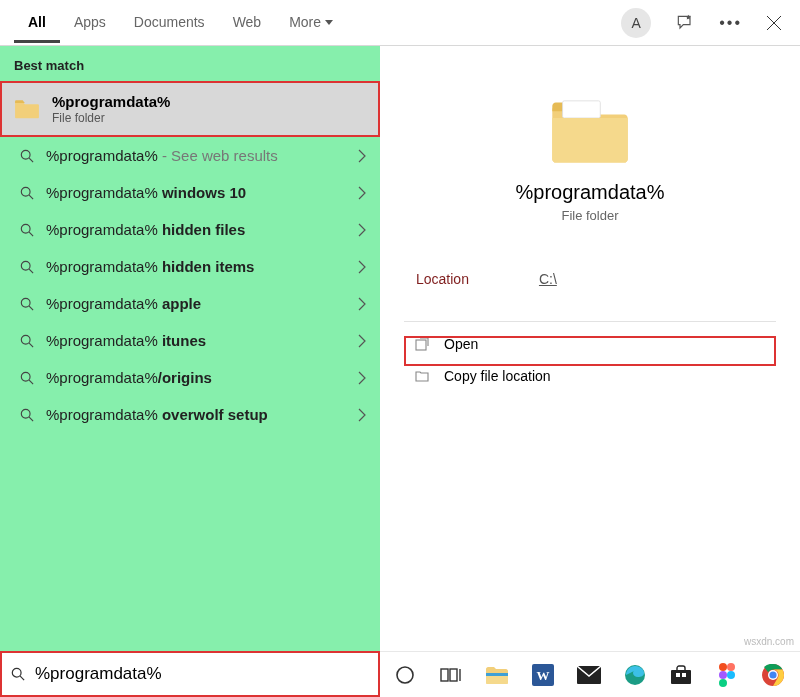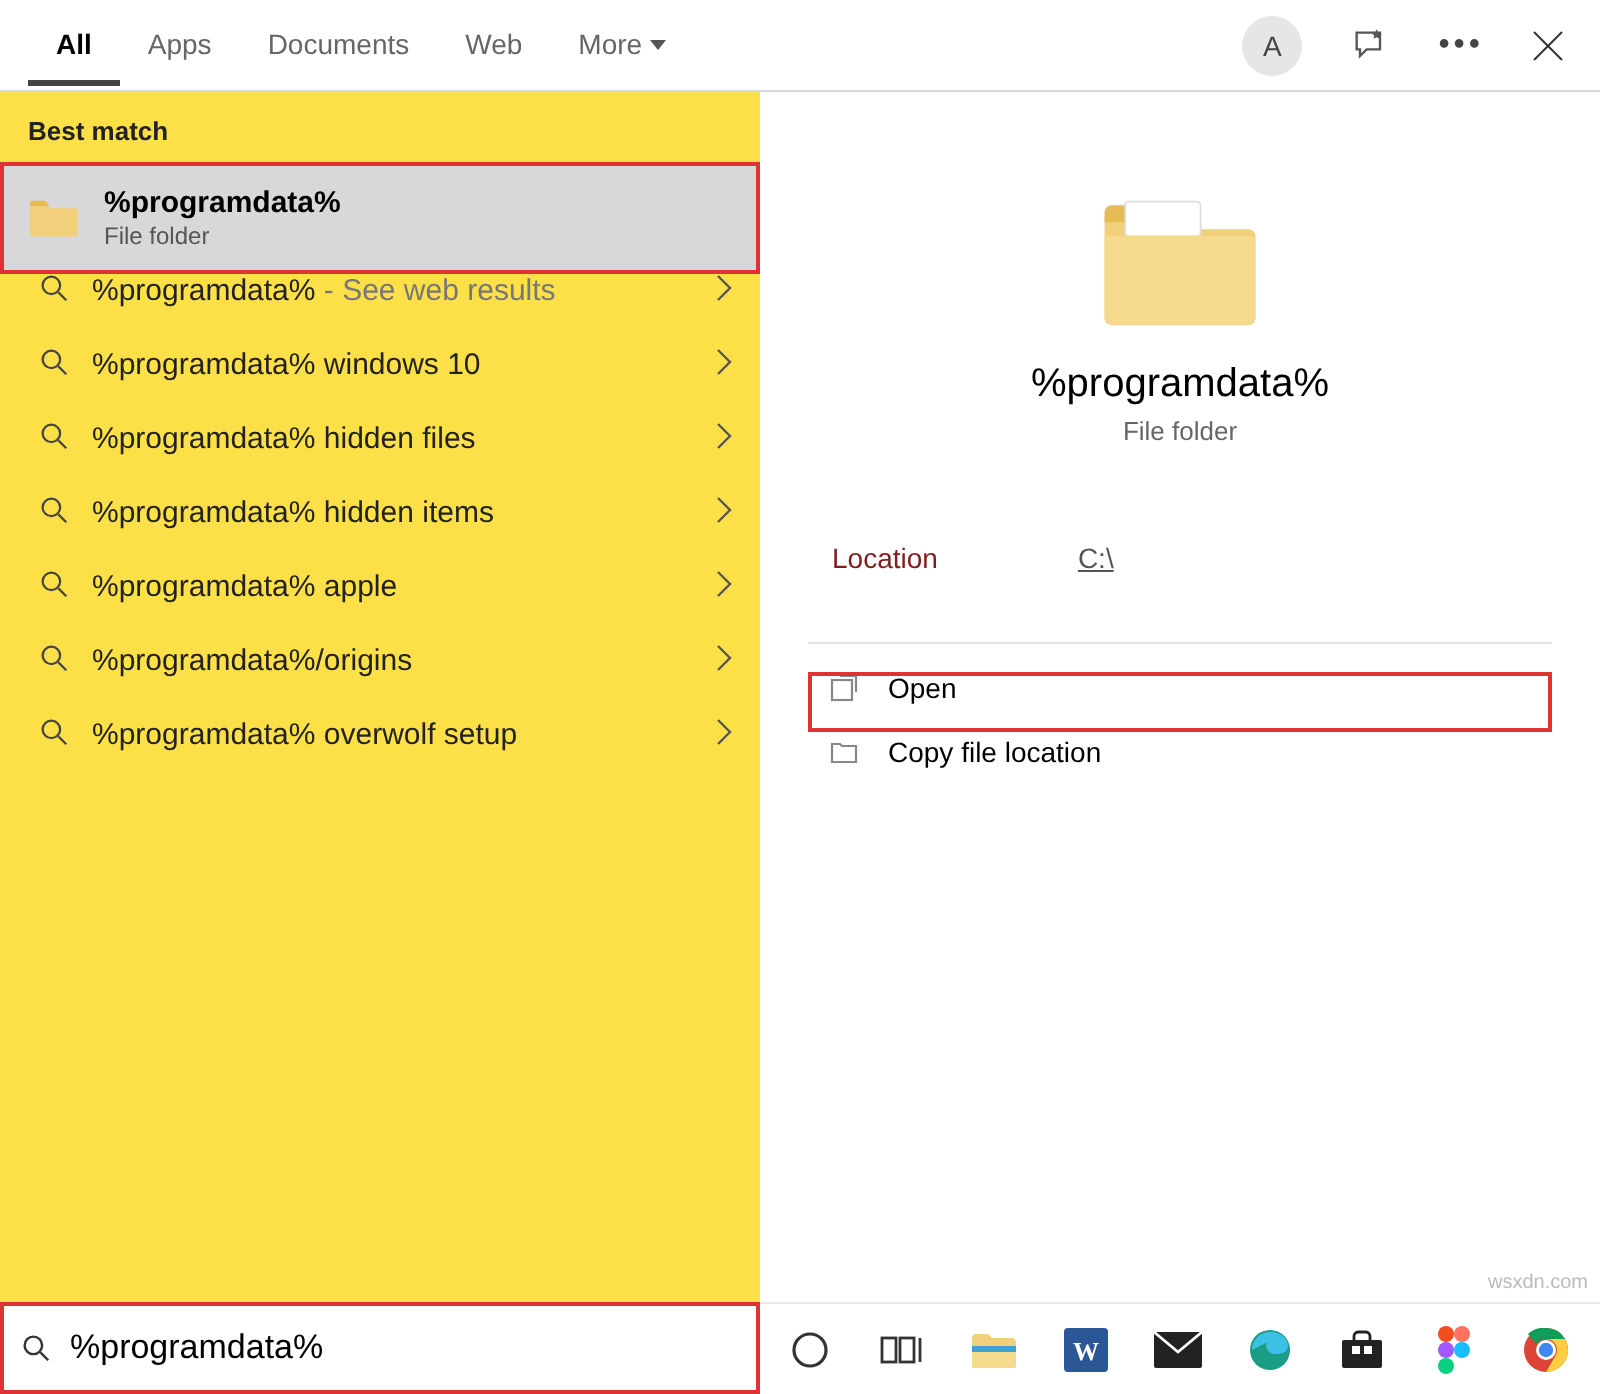--- a/index.html
+++ b/index.html
@@ -16,7 +16,7 @@
 .ellipsis-icon{letter-spacing:2px;font-size:16px}
 .close-icon svg{width:16px;height:16px;stroke:#333;stroke-width:1}
 .body{display:flex;height:605px}
-.left{flex:0 0 380px;background:#fde047;display:flex;flex-direction:column;box-sizing:border-box;position:relative}
+.left{flex:0 0 380px;background:#86efac;display:flex;flex-direction:column;box-sizing:border-box;position:relative}
 .section-label{font-size:13px;font-weight:600;color:#222;padding:12px 14px 8px}
 .best-match{display:flex;align-items:center;height:56px;background:#d8d8d8;padding:0 14px;gap:12px;cursor:pointer;box-sizing:border-box}
 .best-match.highlighted{outline:2px solid #d33; outline-offset:-2px}

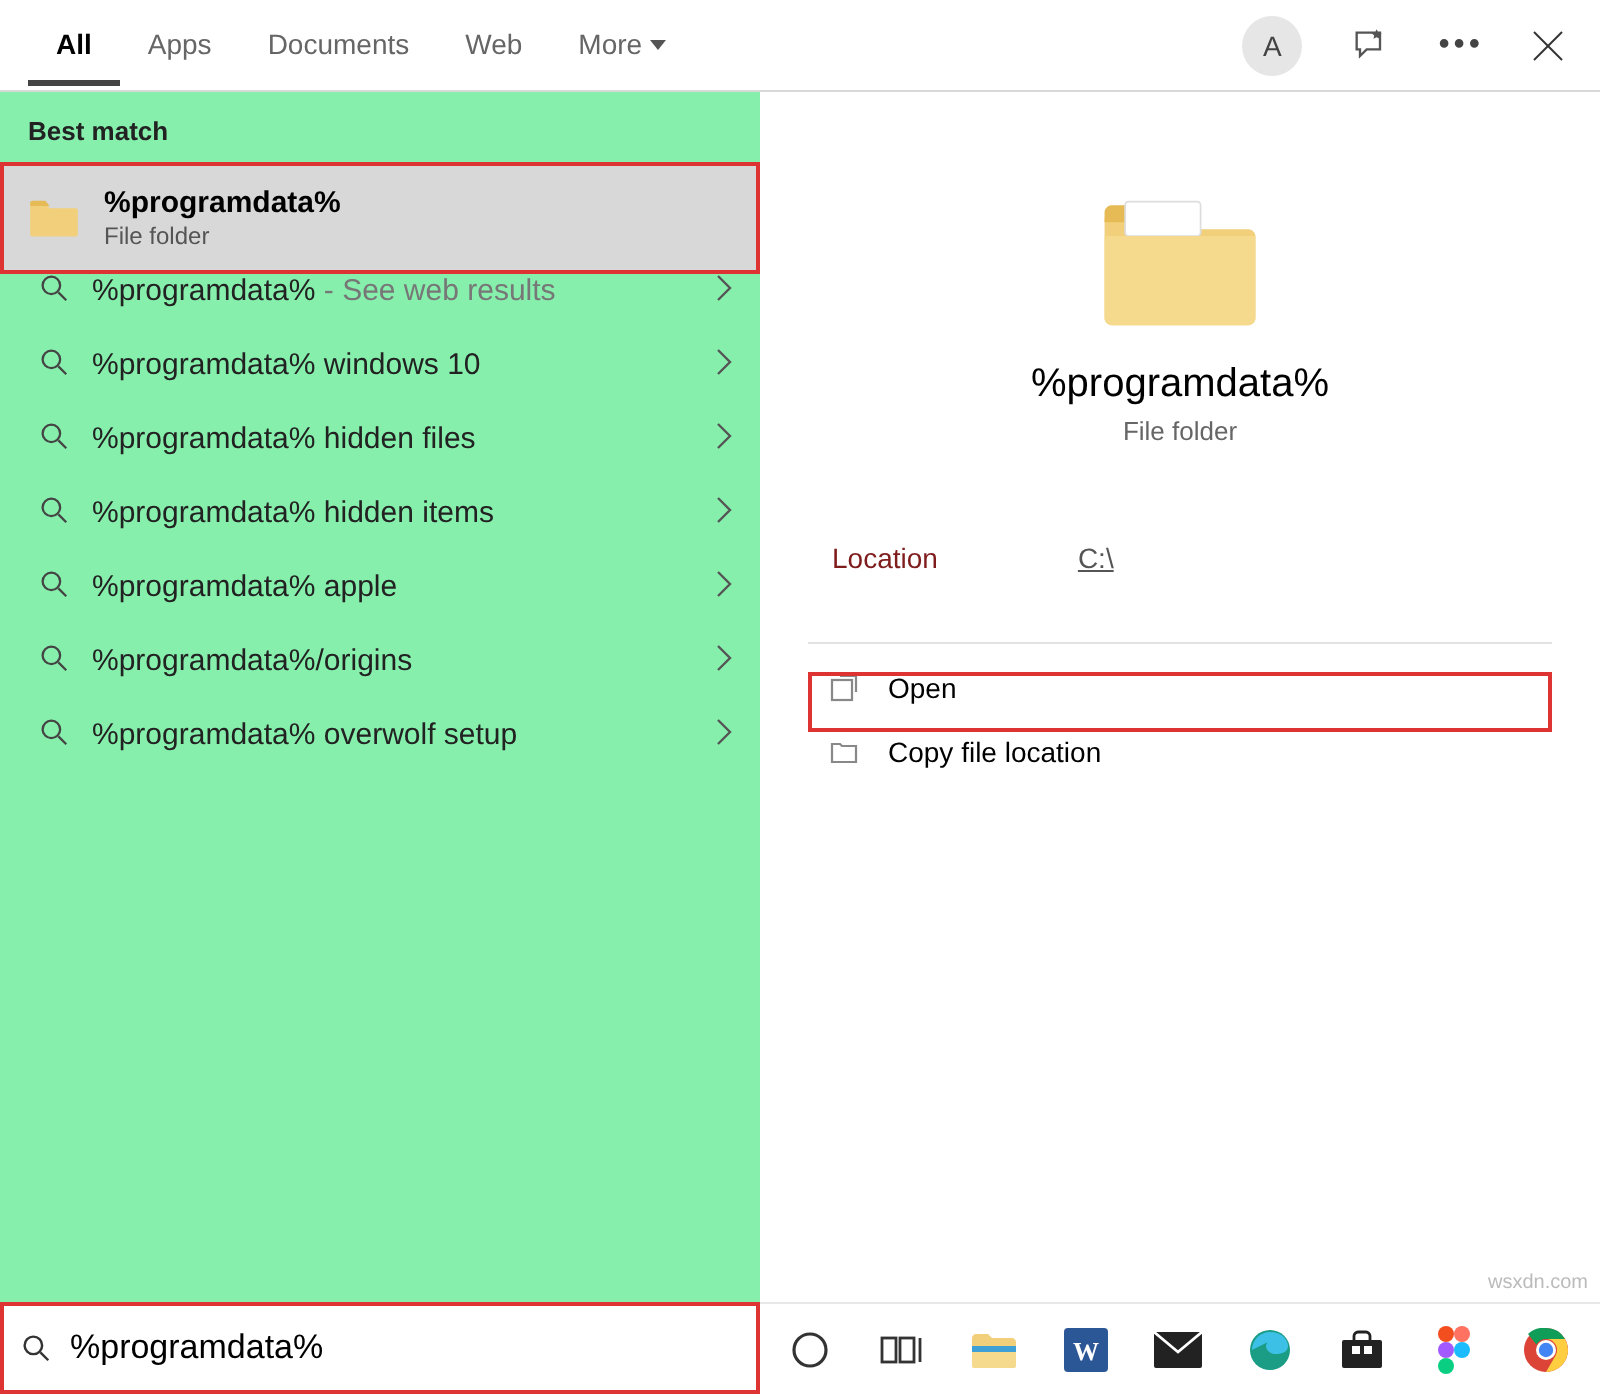--- a/index.html
+++ b/index.html
@@ -24,7 +24,7 @@
 .folder-mini svg{width:26px;height:22px}
 .bm-text .title{font-weight:700;font-size:15px}
 .bm-text .sub{font-size:12px;color:#555;margin-top:1px}
-.web-row{display:flex;align-items:flex-start;height:37px;padding:0 14px 0 20px;cursor:pointer;gap:12px}
+.web-row{display:flex;align-items:center;height:37px;padding:0 14px 0 20px;cursor:pointer;gap:12px}
 .srch-icon{width:14px;height:14px;flex:0 0 14px}
 .srch-icon svg{width:14px;height:14px}
 .web-text{flex:1;font-size:15px;color:#222;white-space:nowrap;overflow:hidden}

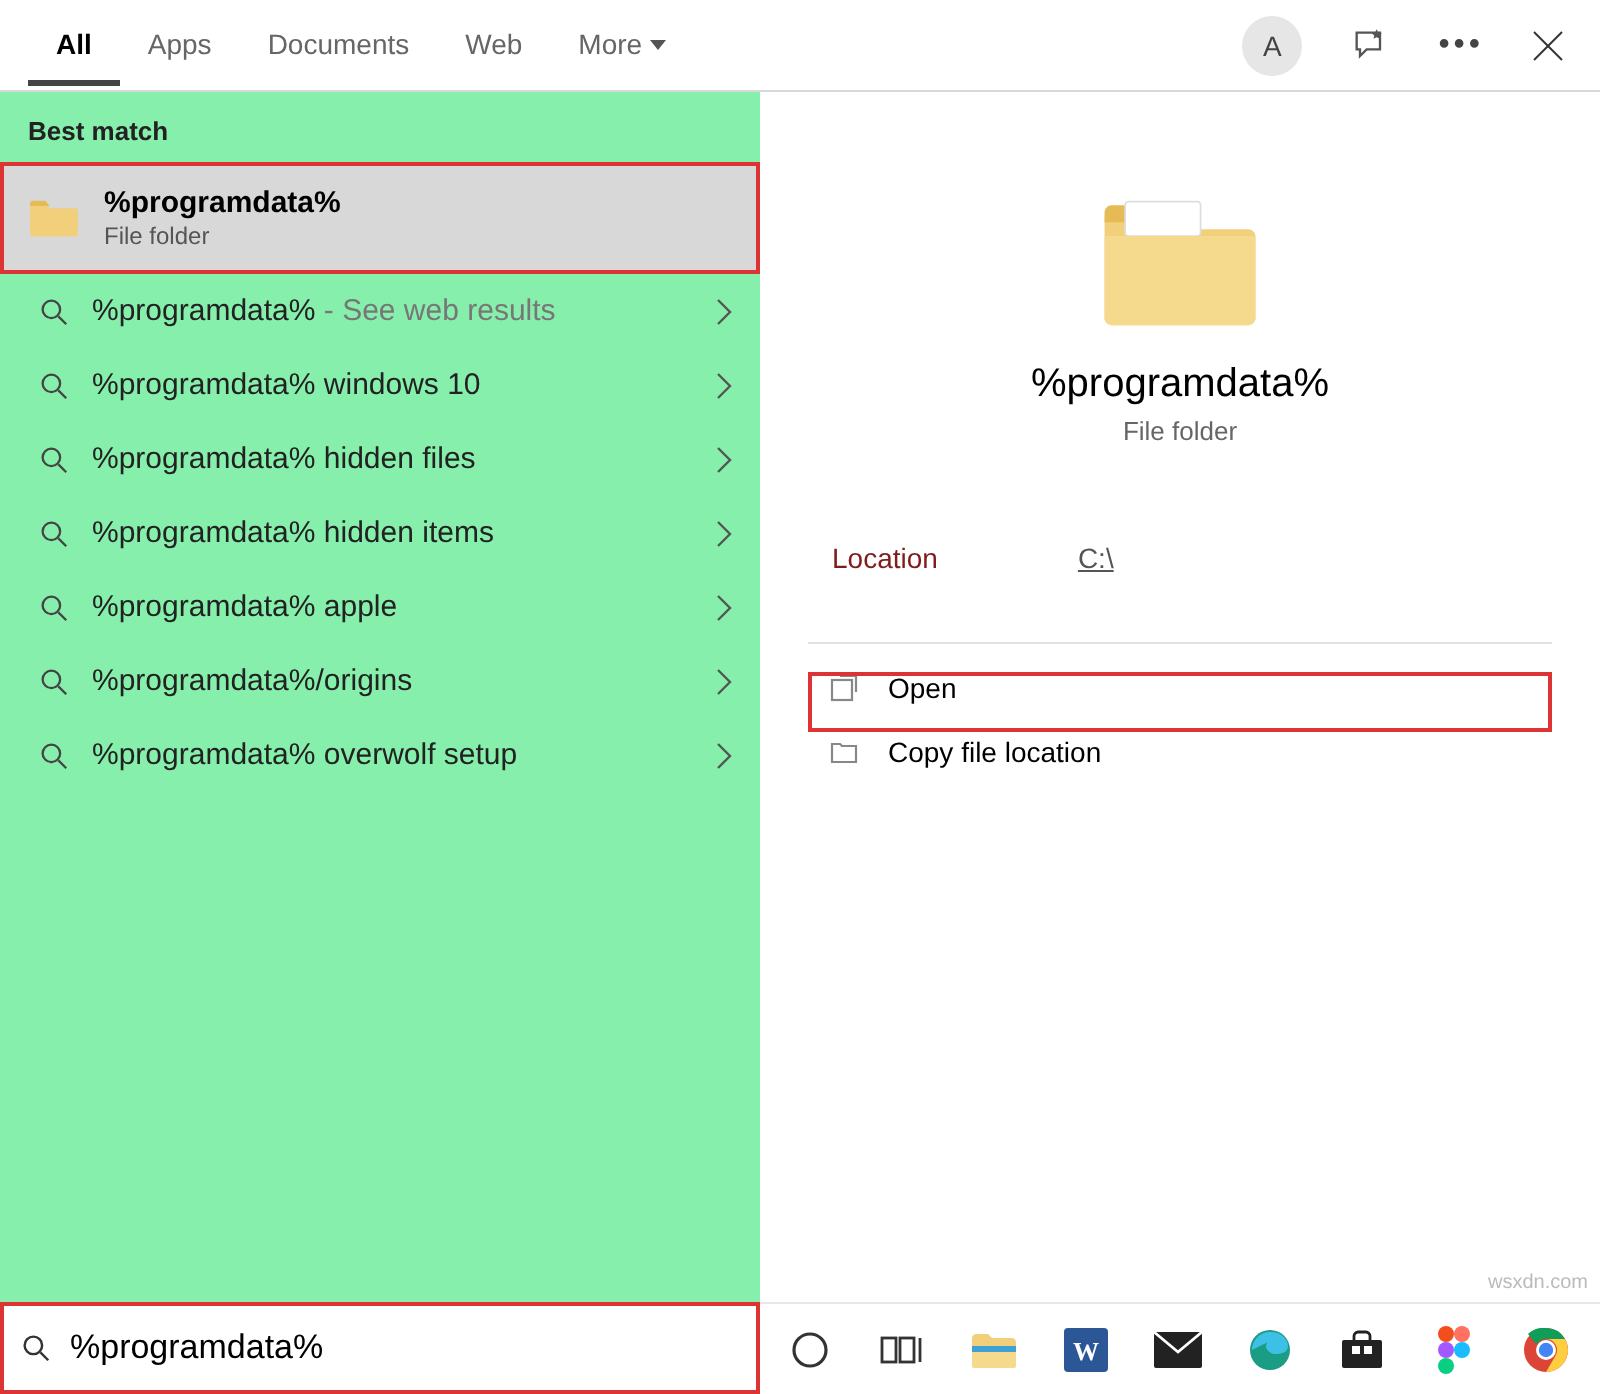--- a/index.html
+++ b/index.html
@@ -29,7 +29,7 @@
 .srch-icon svg{width:14px;height:14px}
 .web-text{flex:1;font-size:15px;color:#222;white-space:nowrap;overflow:hidden}
 .web-text .q{font-weight:400}
-.web-text .suffix{font-weight:400}
+.web-text .suffix{font-weight:700}
 .web-text .hint{color:#777;font-weight:400}
 .chev{width:8px;height:14px;flex:0 0 8px}
 .chev svg{width:8px;height:14px;stroke:#555;fill:none;stroke-width:1.2}

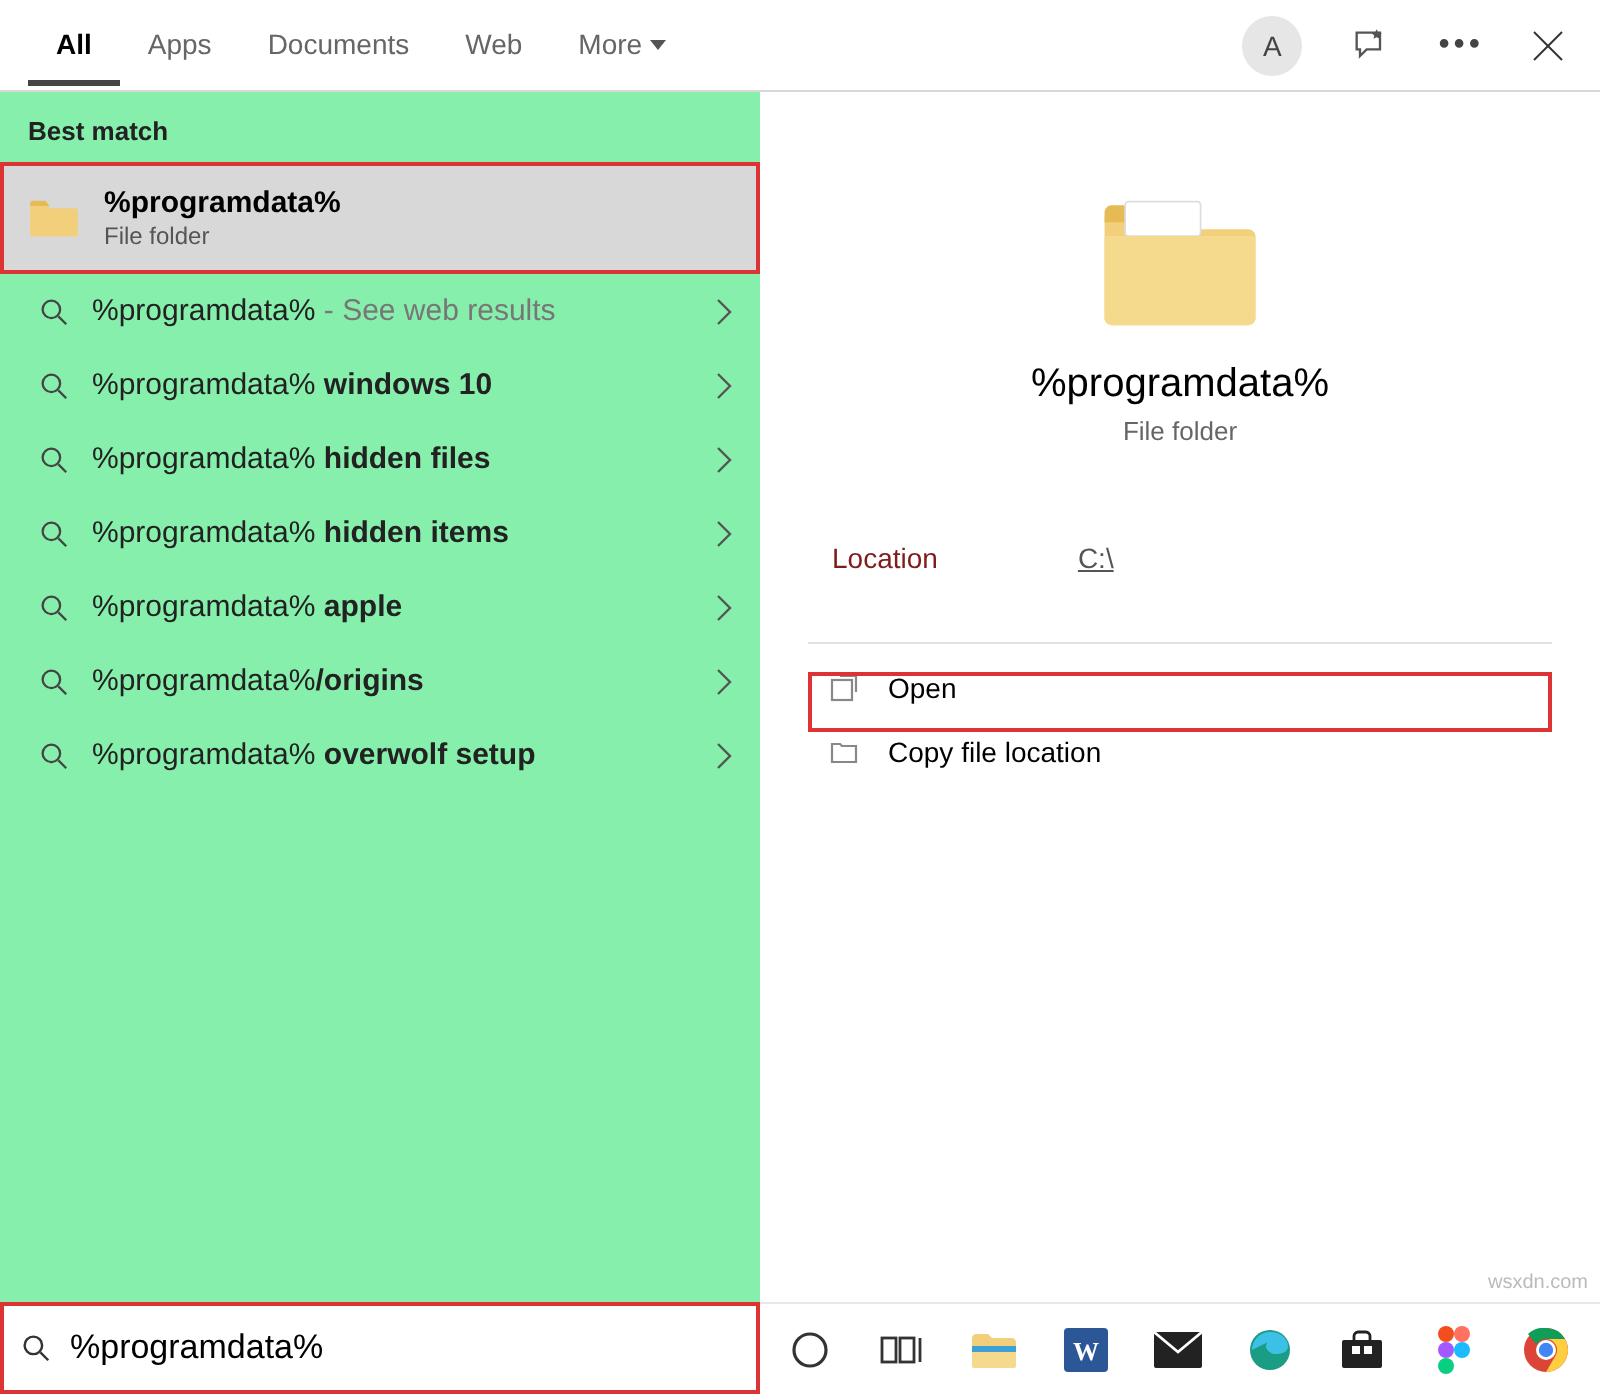--- a/index.html
+++ b/index.html
@@ -160,6 +160,16 @@
               <circle cx="6.5" cy="6.5" r="5"></circle>
               <line x1="10.5" y1="10.5" x2="15" y2="15"></line>
             </svg></span>
+      <span class="web-text"><span class="q">%programdata%</span><span class="suffix"> itunes</span></span>
+      <span class="chev"><svg viewBox="0 0 8 14">
+              <polyline points="1,1 7,7 1,13"></polyline>
+            </svg></span>
+    </div>
+    <div class="web-row">
+      <span class="srch-icon"><svg viewBox="0 0 16 16" fill="none" stroke="#444" stroke-width="1.3">
+              <circle cx="6.5" cy="6.5" r="5"></circle>
+              <line x1="10.5" y1="10.5" x2="15" y2="15"></line>
+            </svg></span>
       <span class="web-text"><span class="q">%programdata%</span><span class="suffix">/origins</span></span>
       <span class="chev"><svg viewBox="0 0 8 14">
               <polyline points="1,1 7,7 1,13"></polyline>

